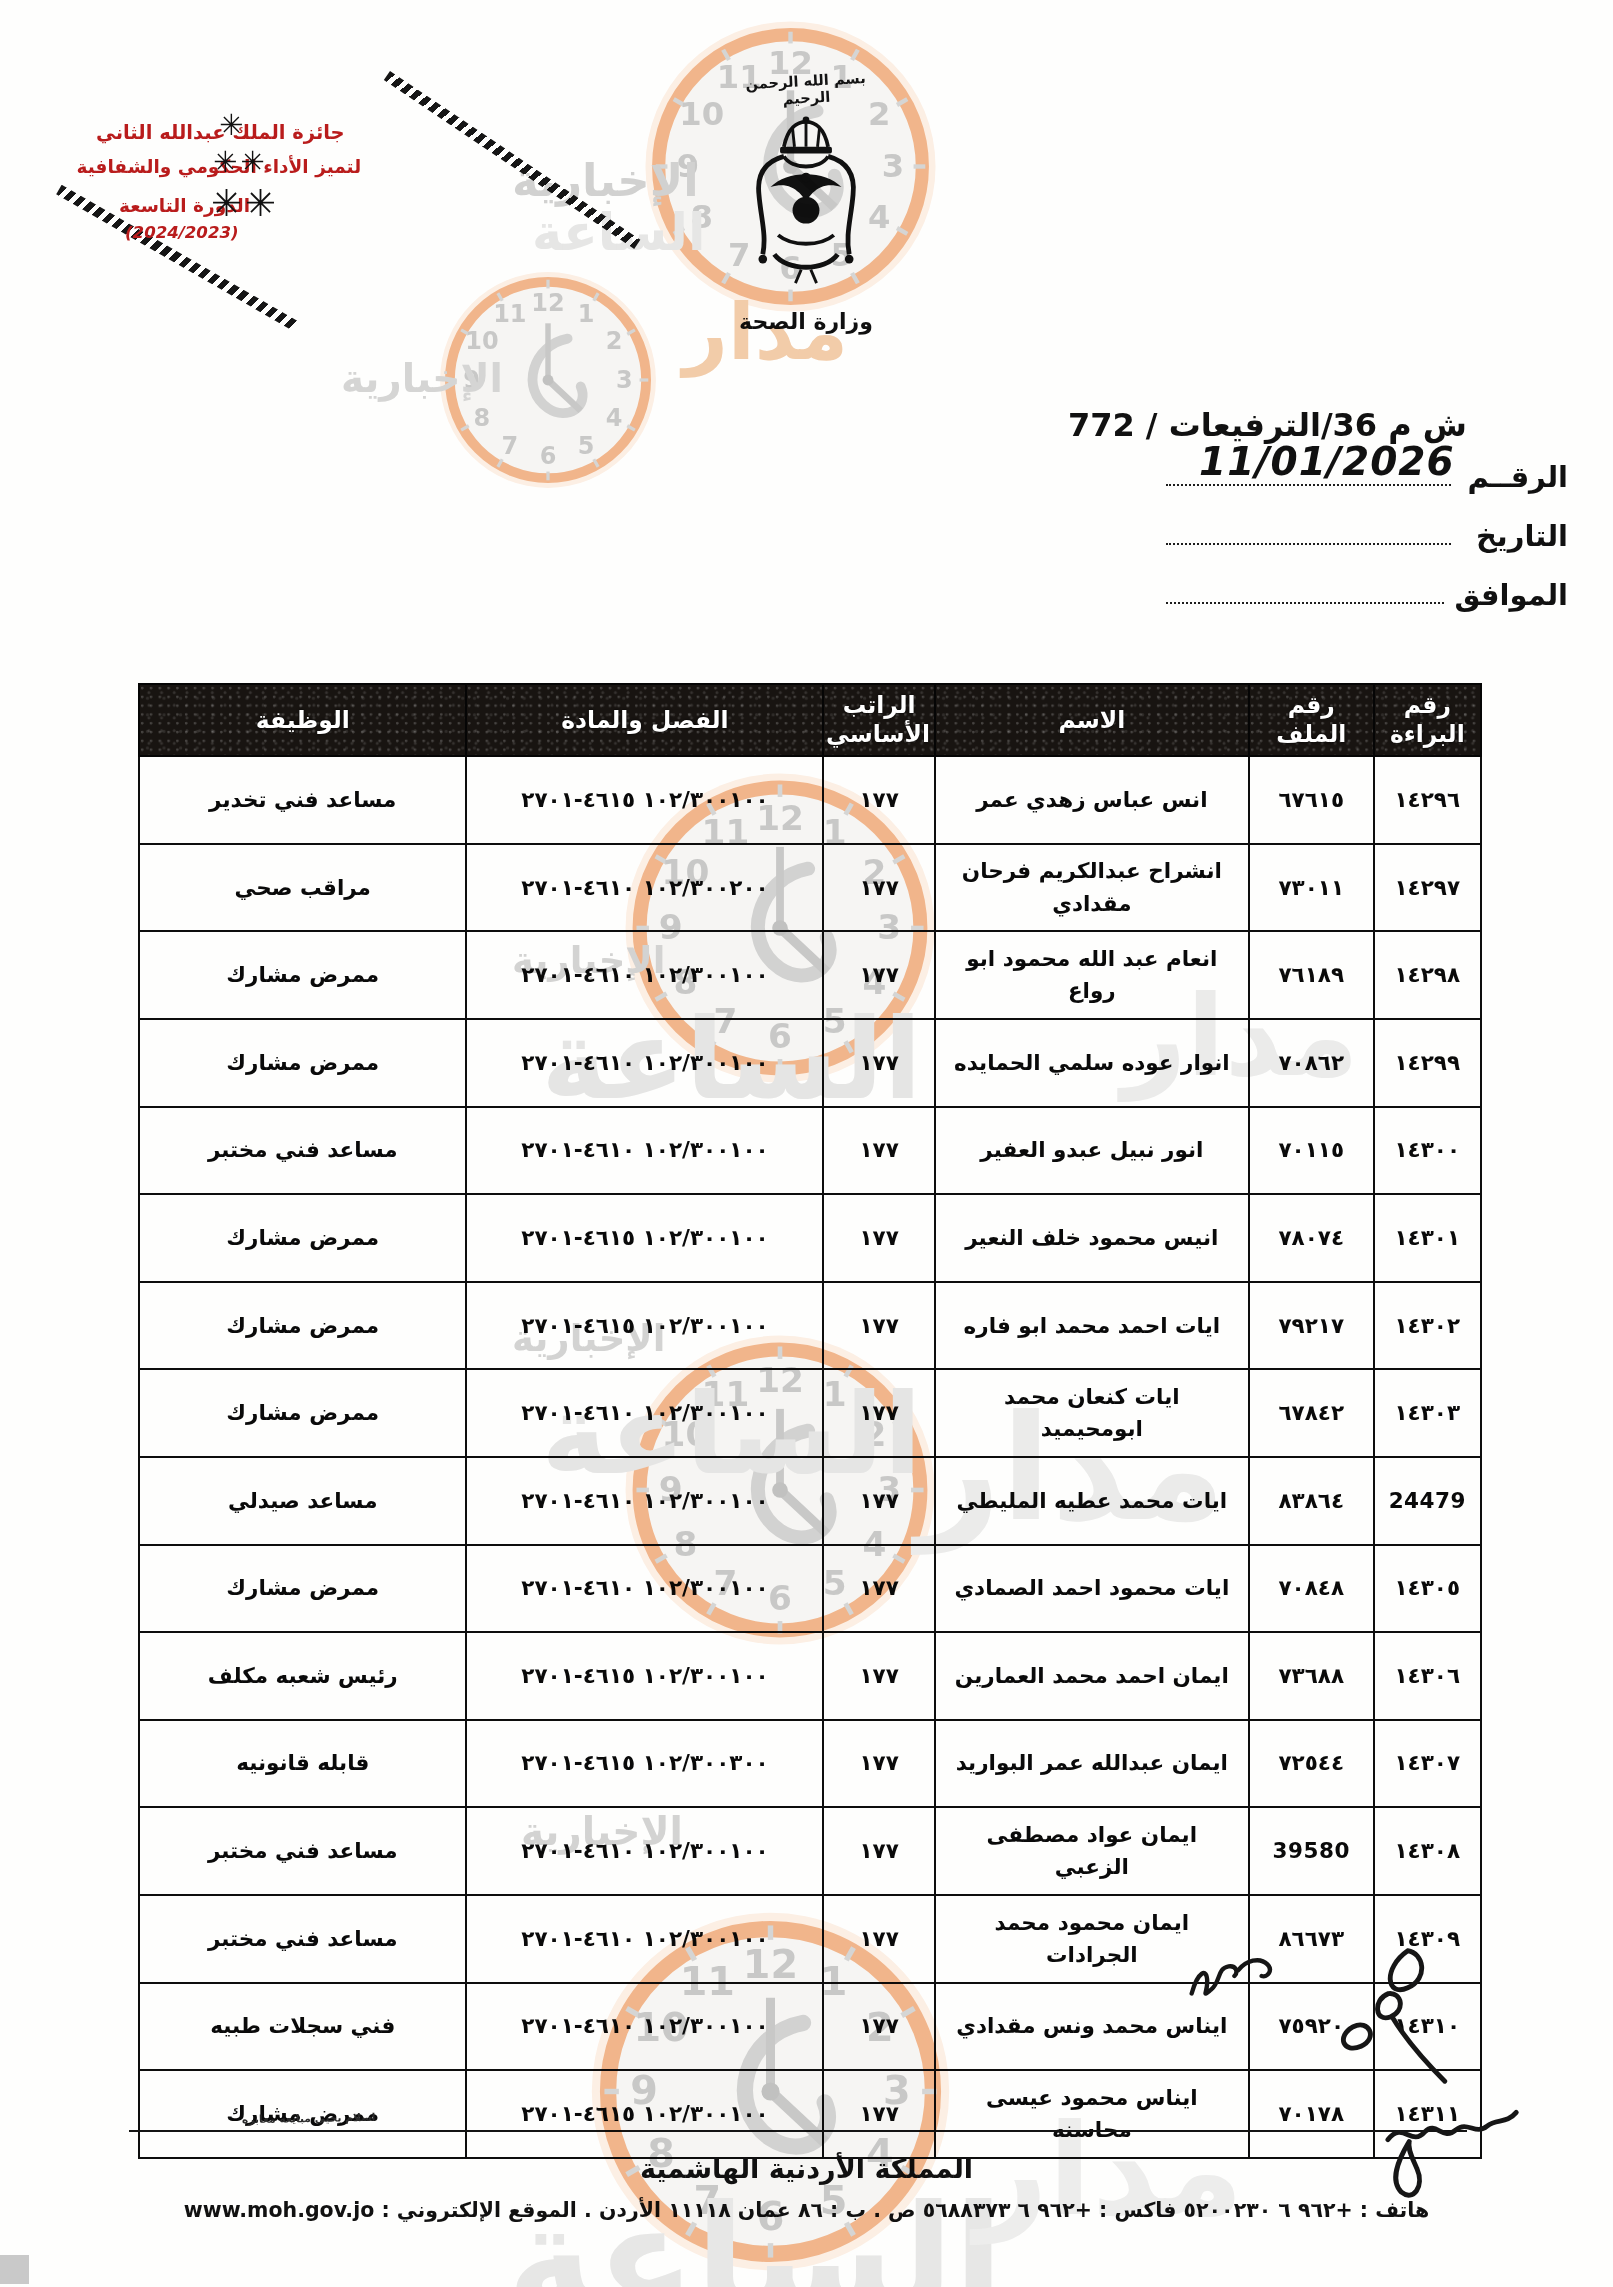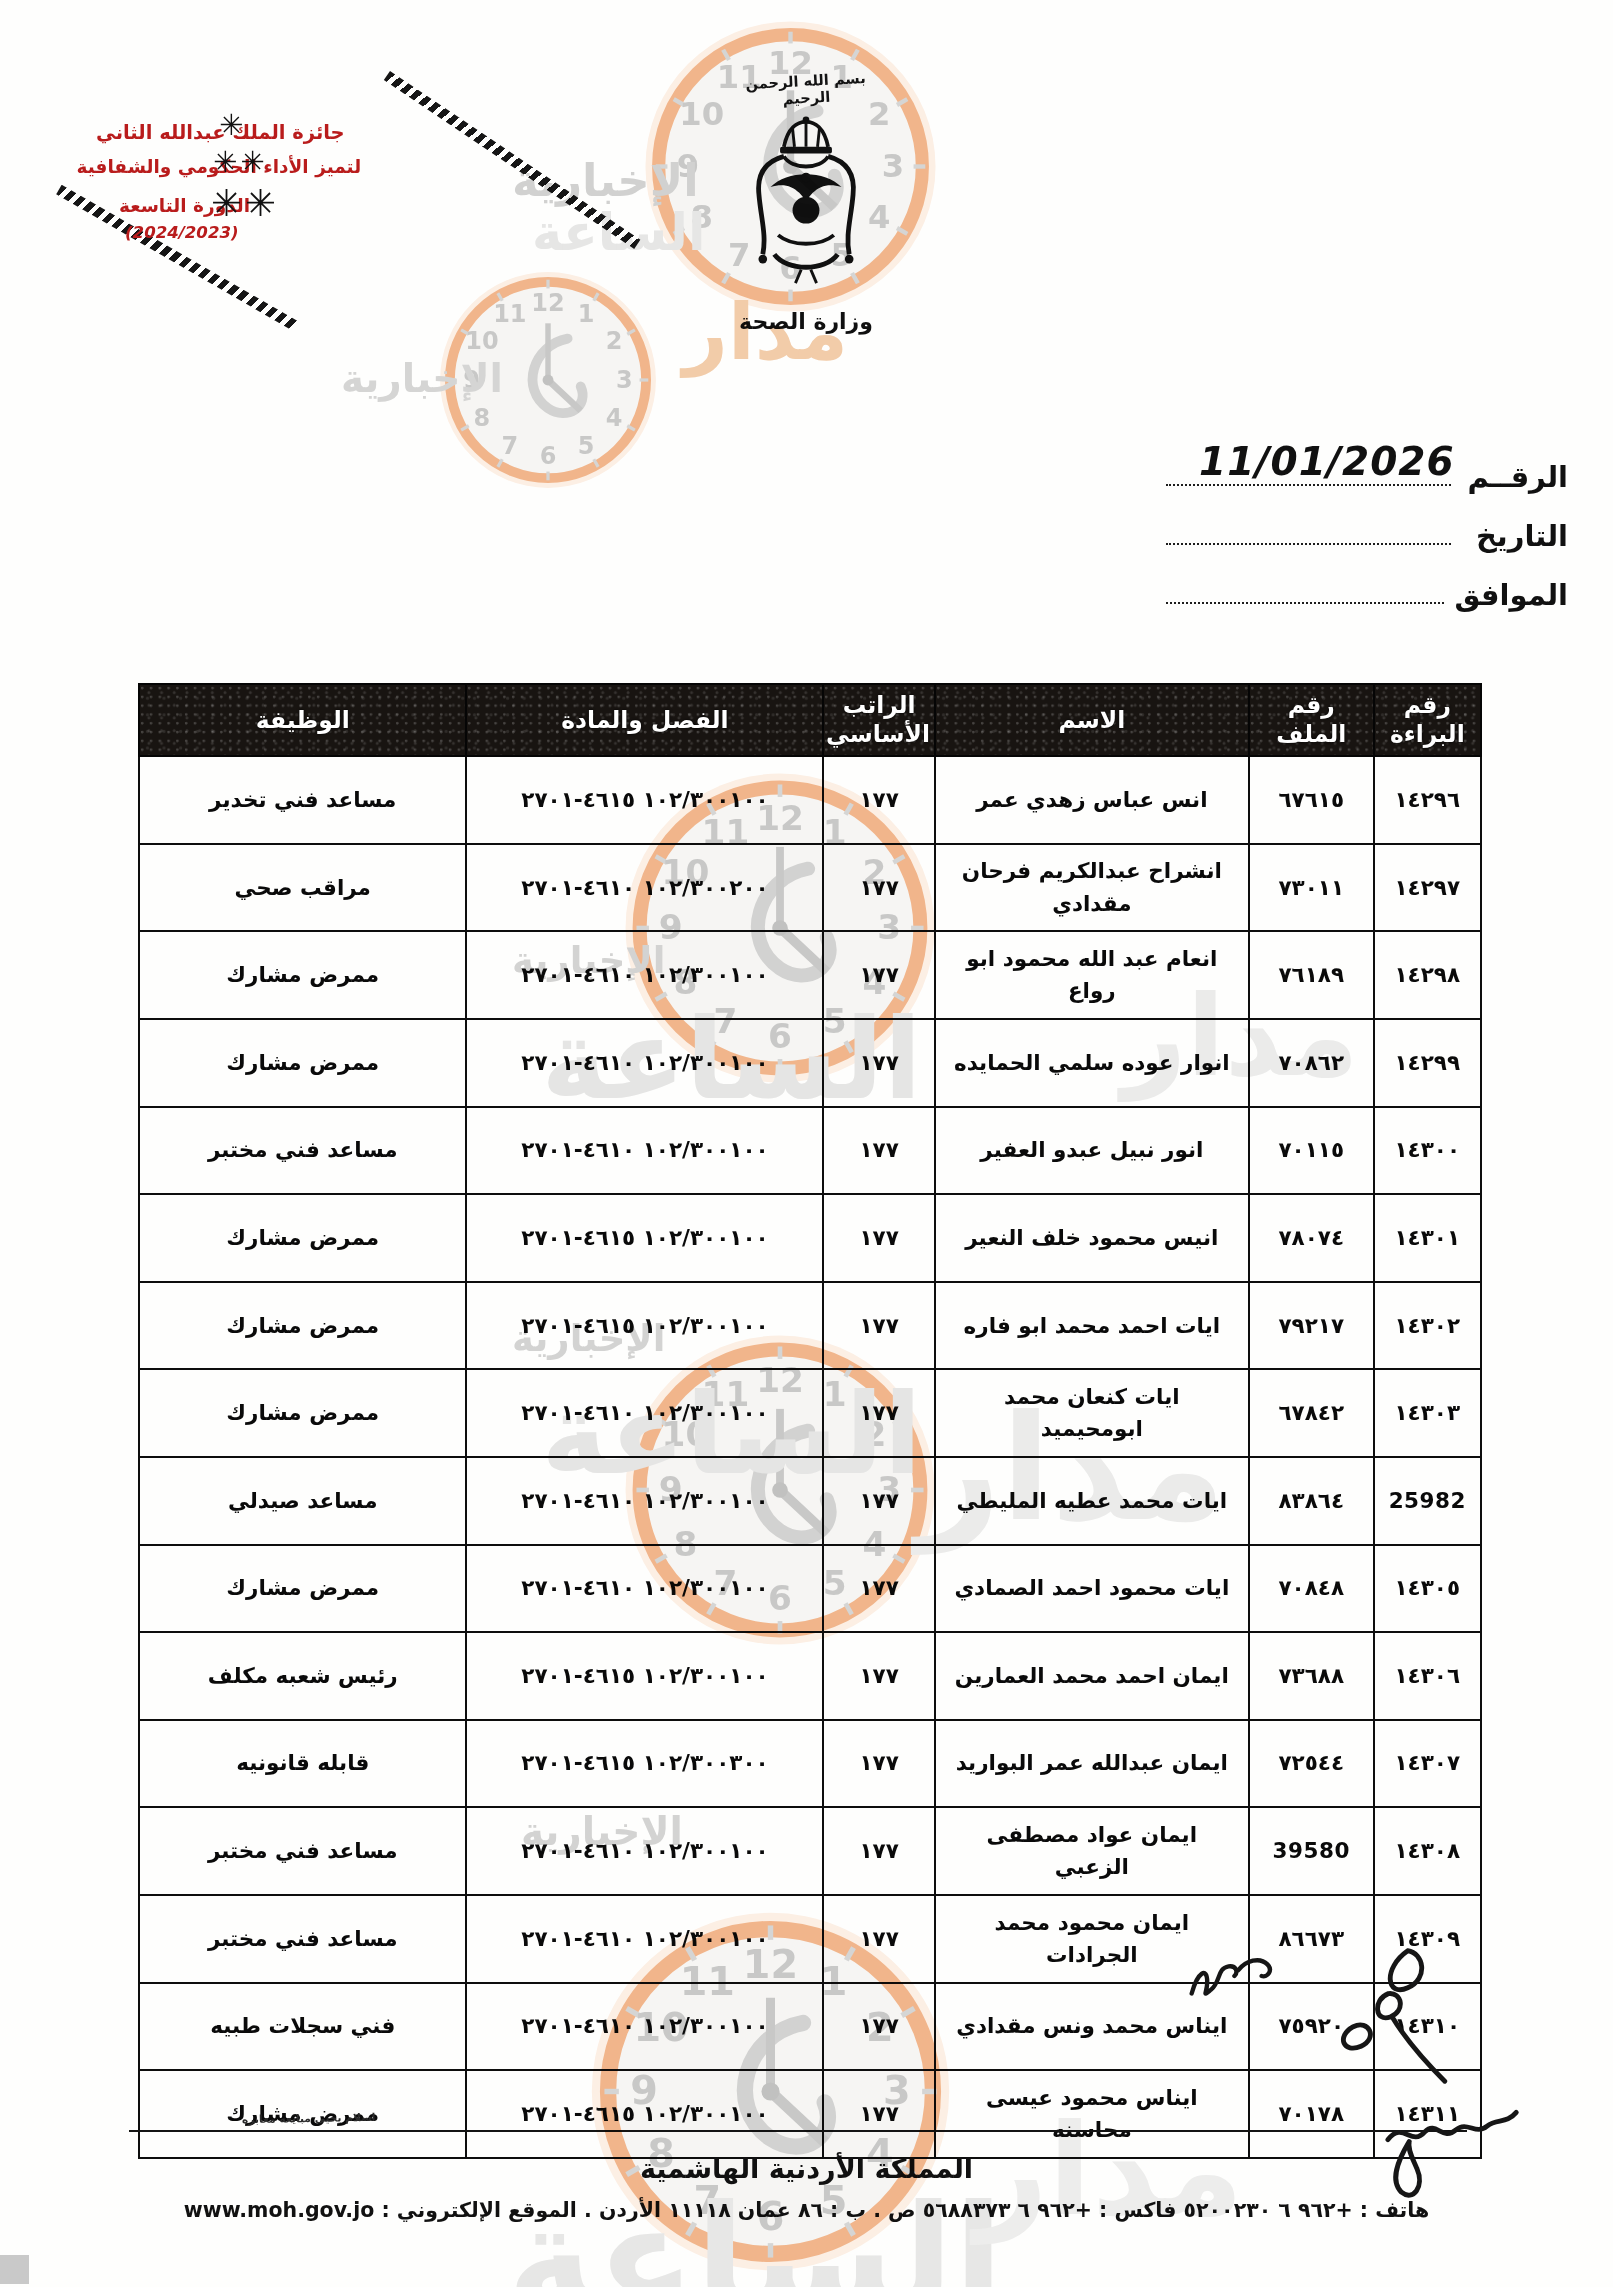--- a/index.html
+++ b/index.html
@@ -158,6 +158,7 @@
     <div class="ministry">وزارة الصحة</div>
   </div>
 
+  <div class="reference">ش م 36/الترفيعات / 772</div>
 
   <div class="meta">
     <div class="meta-row">

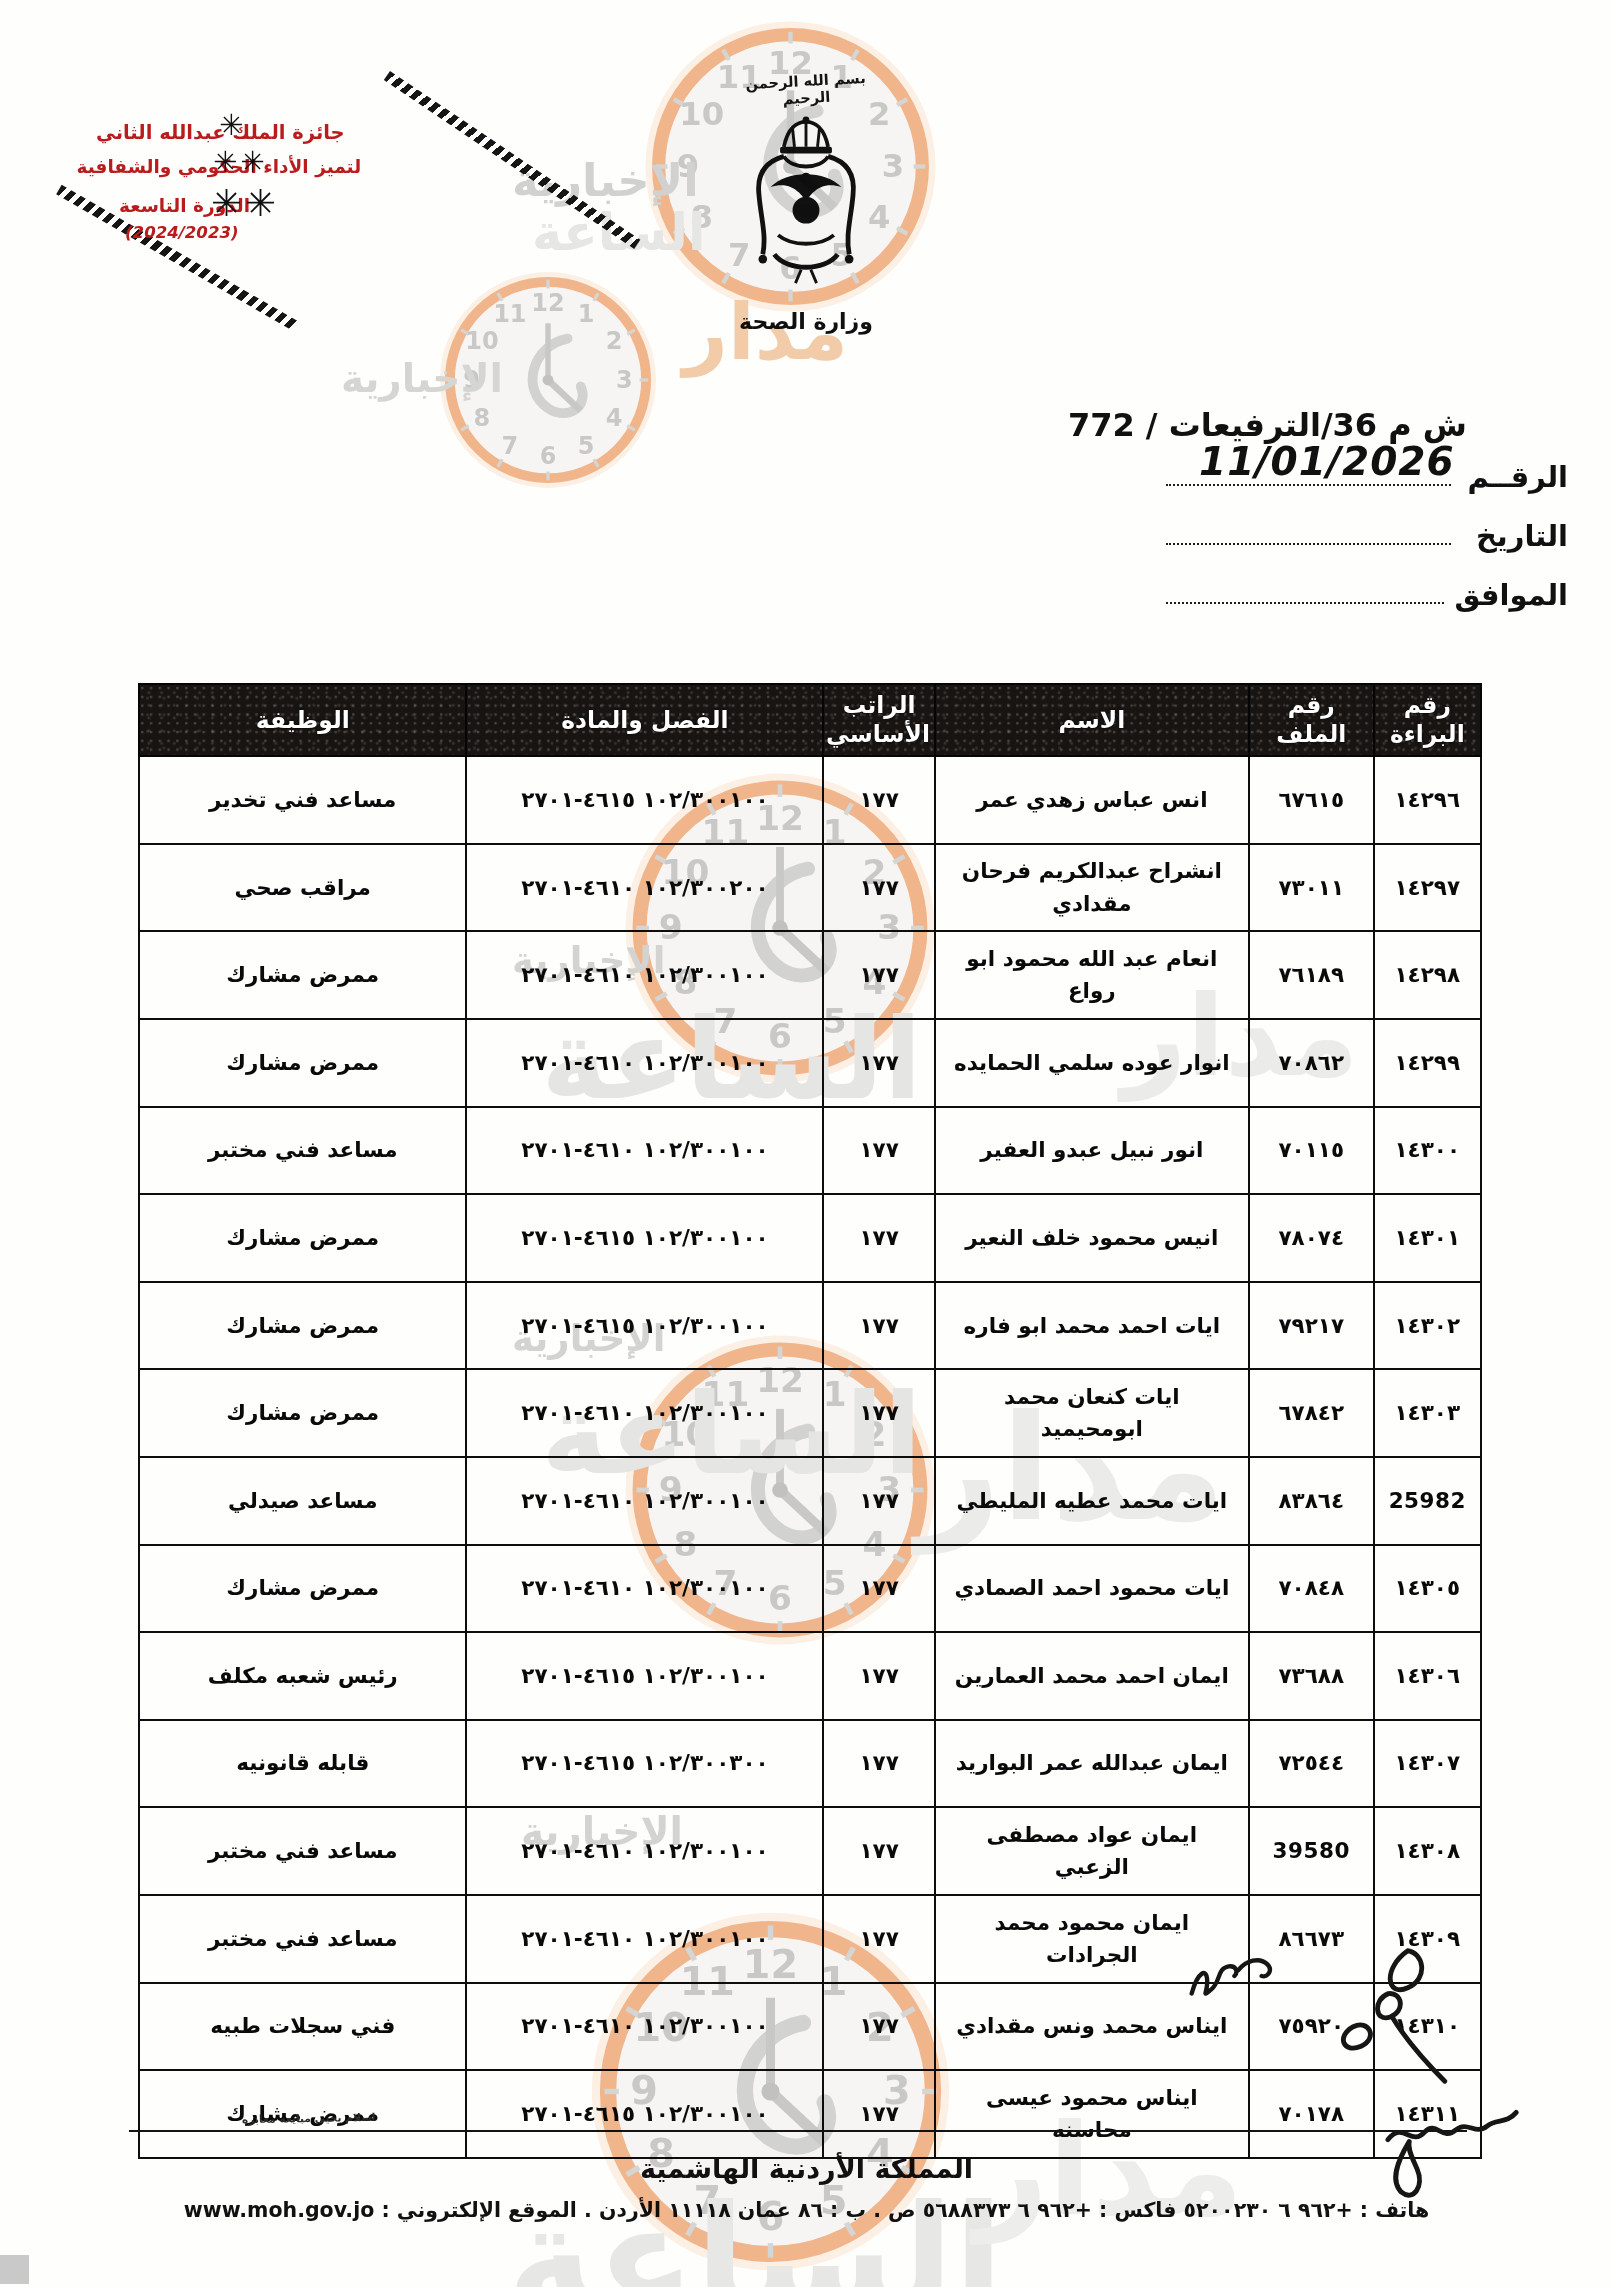--- a/index.html
+++ b/index.html
@@ -262,7 +262,7 @@
           <td class="c5">ممرض مشارك</td>
         </tr>
         <tr>
-          <td class="c0">25982</td>
+          <td class="c0">24479</td>
           <td class="c1">٨٣٨٦٤</td>
           <td class="c2">ايات محمد عطيه المليطي</td>
           <td class="c3">١٧٧</td>

